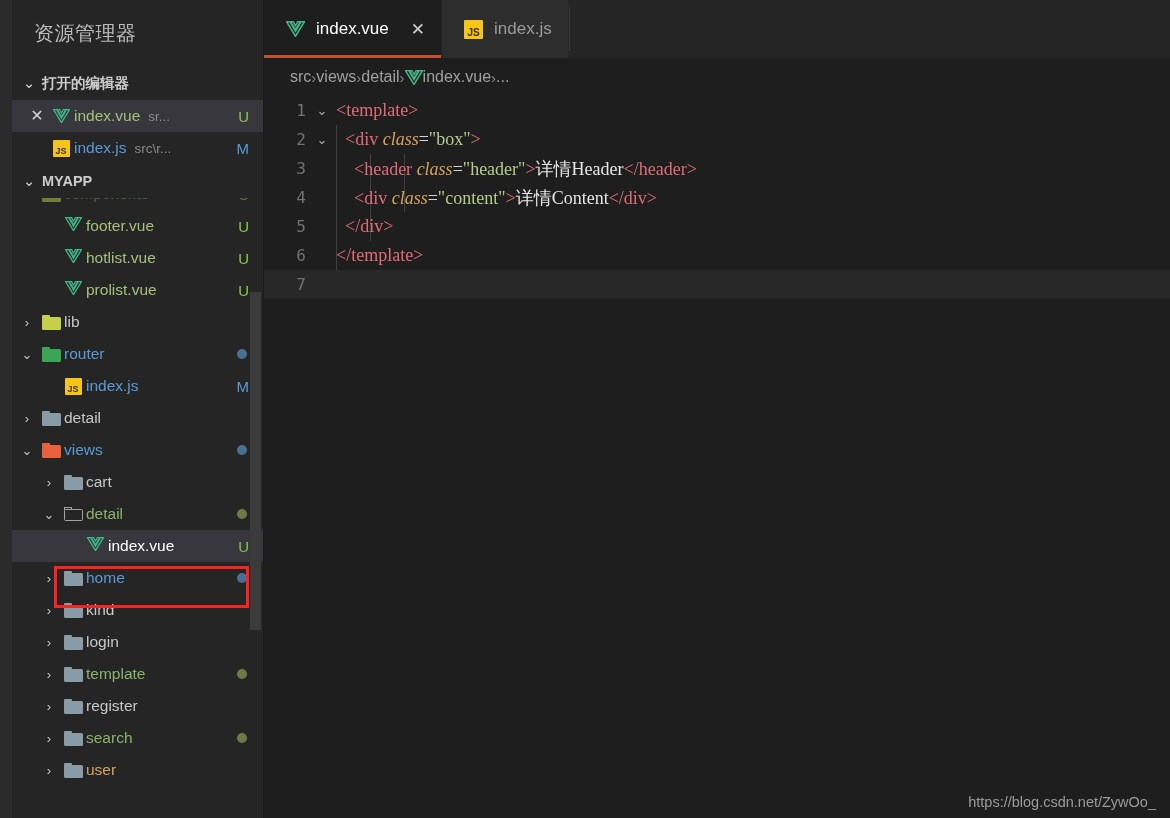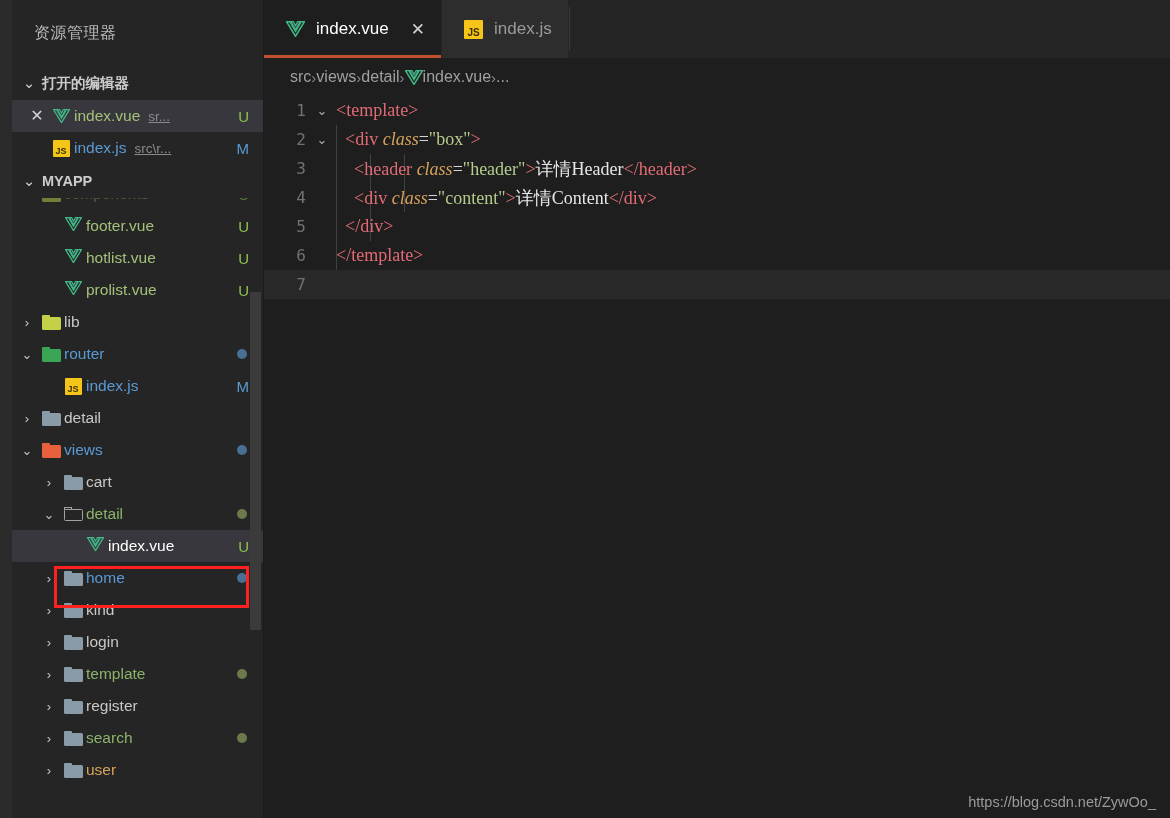--- a/index.html
+++ b/index.html
@@ -36,7 +36,7 @@
     height: 66px;
     display: flex; align-items: center;
     padding-left: 22px;
-    font-size: 16px;
+    font-size: 20px;
     color: #bbbbbb;
     letter-spacing: .5px;
   }

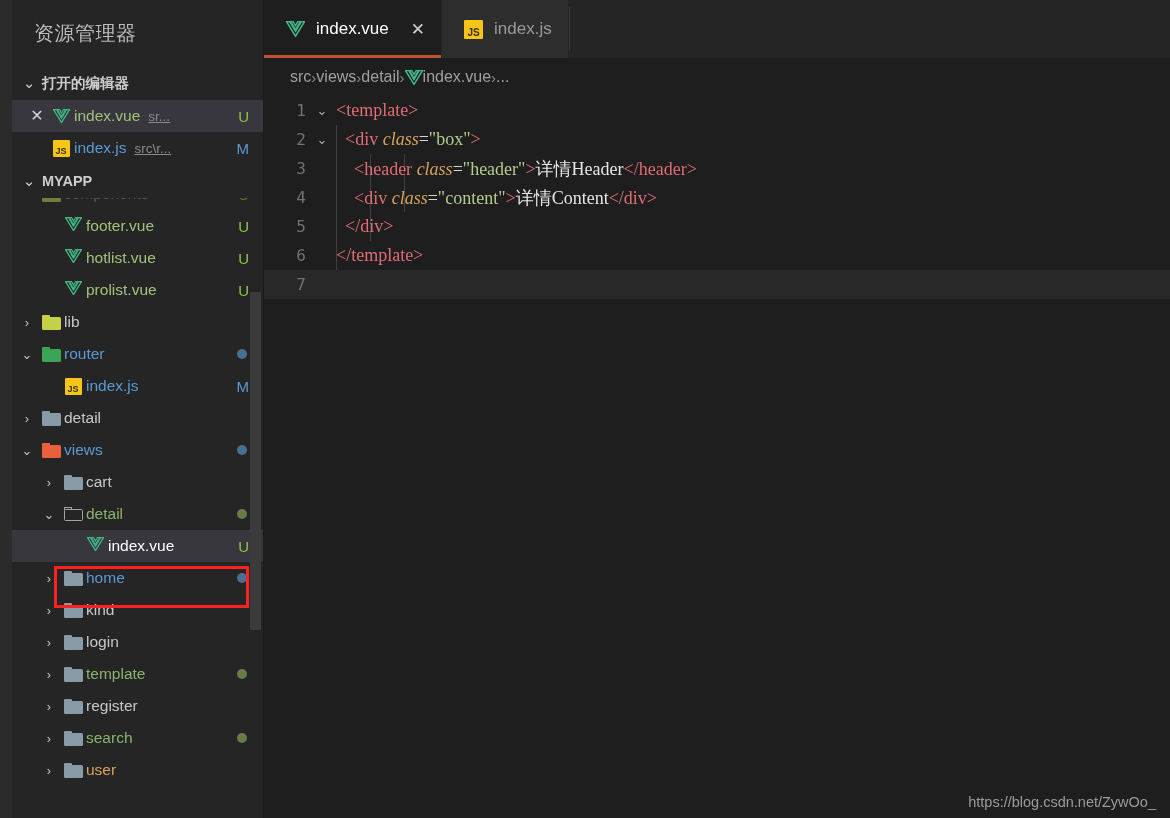--- a/index.html
+++ b/index.html
@@ -72,7 +72,7 @@
   .tree-row .spacer { flex: 0 0 22px; }
   .ficon { width: 26px; flex: 0 0 26px; display:flex; align-items:center; justify-content:center; }
   .label { color: #cccccc; }
-  .sub { color: #8a8a8a; font-size: 13.5px; margin-left: 8px; text-decoration: underline; }
+  .sub { color: #8a8a8a; font-size: 13.5px; margin-left: 8px; }
   .badge {
     margin-left: auto; margin-right: 14px;
     font-size: 15px;

